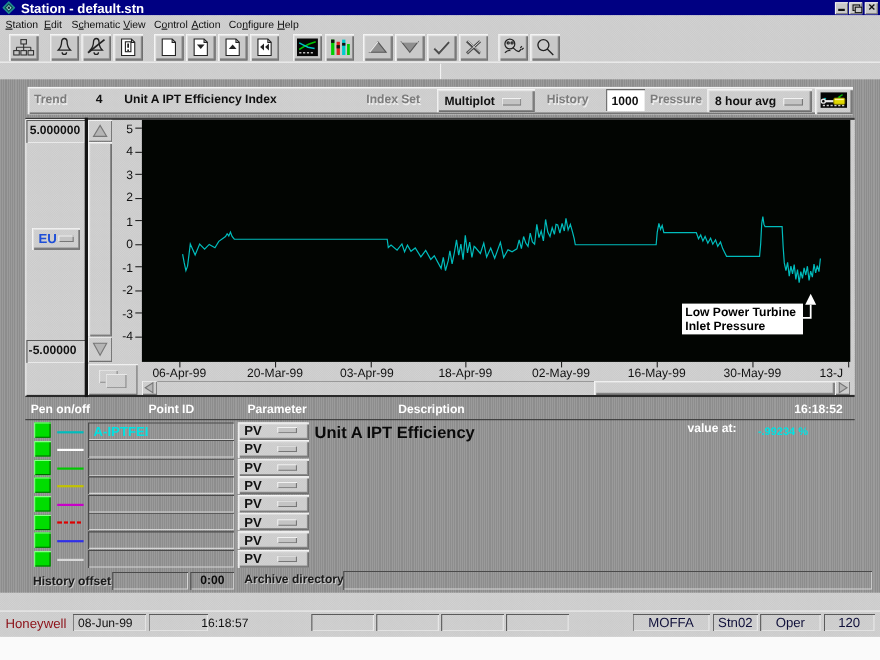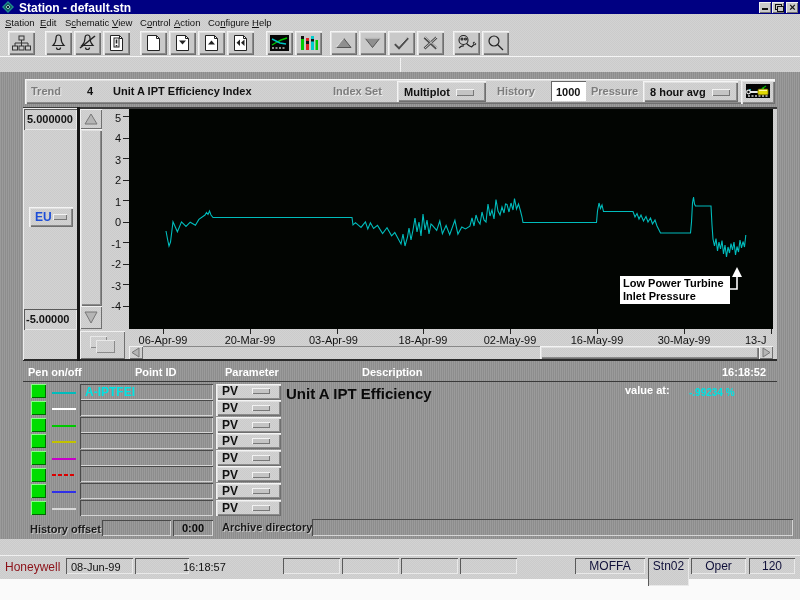--- a/index.html
+++ b/index.html
@@ -391,7 +391,7 @@
 <div class="abs lt sunk" style="left:401px;top:558px;width:57px;height:16px;"></div>
 <div class="abs lt sunk" style="left:460px;top:558px;width:57px;height:16px;"></div>
 <div class="abs lt sunk" style="left:575px;top:558px;width:70px;height:16px;text-align:center;font-size:12px;color:#10103a;line-height:16px;">MOFFA</div>
-<div class="abs lt sunk" style="left:648px;top:558px;width:41px;height:28px;text-align:center;font-size:12px;color:#10103a;line-height:16px;">Stn02</div>
+<div class="abs lt sunk" style="left:648px;top:558px;width:41px;height:16px;text-align:center;font-size:12px;color:#10103a;line-height:16px;">Stn02</div>
 <div class="abs lt sunk" style="left:691px;top:558px;width:55px;height:16px;text-align:center;font-size:12px;color:#10103a;line-height:16px;">Oper</div>
 <div class="abs lt sunk" style="left:749px;top:558px;width:46px;height:16px;text-align:center;font-size:12px;color:#10103a;line-height:16px;">120</div>
 

